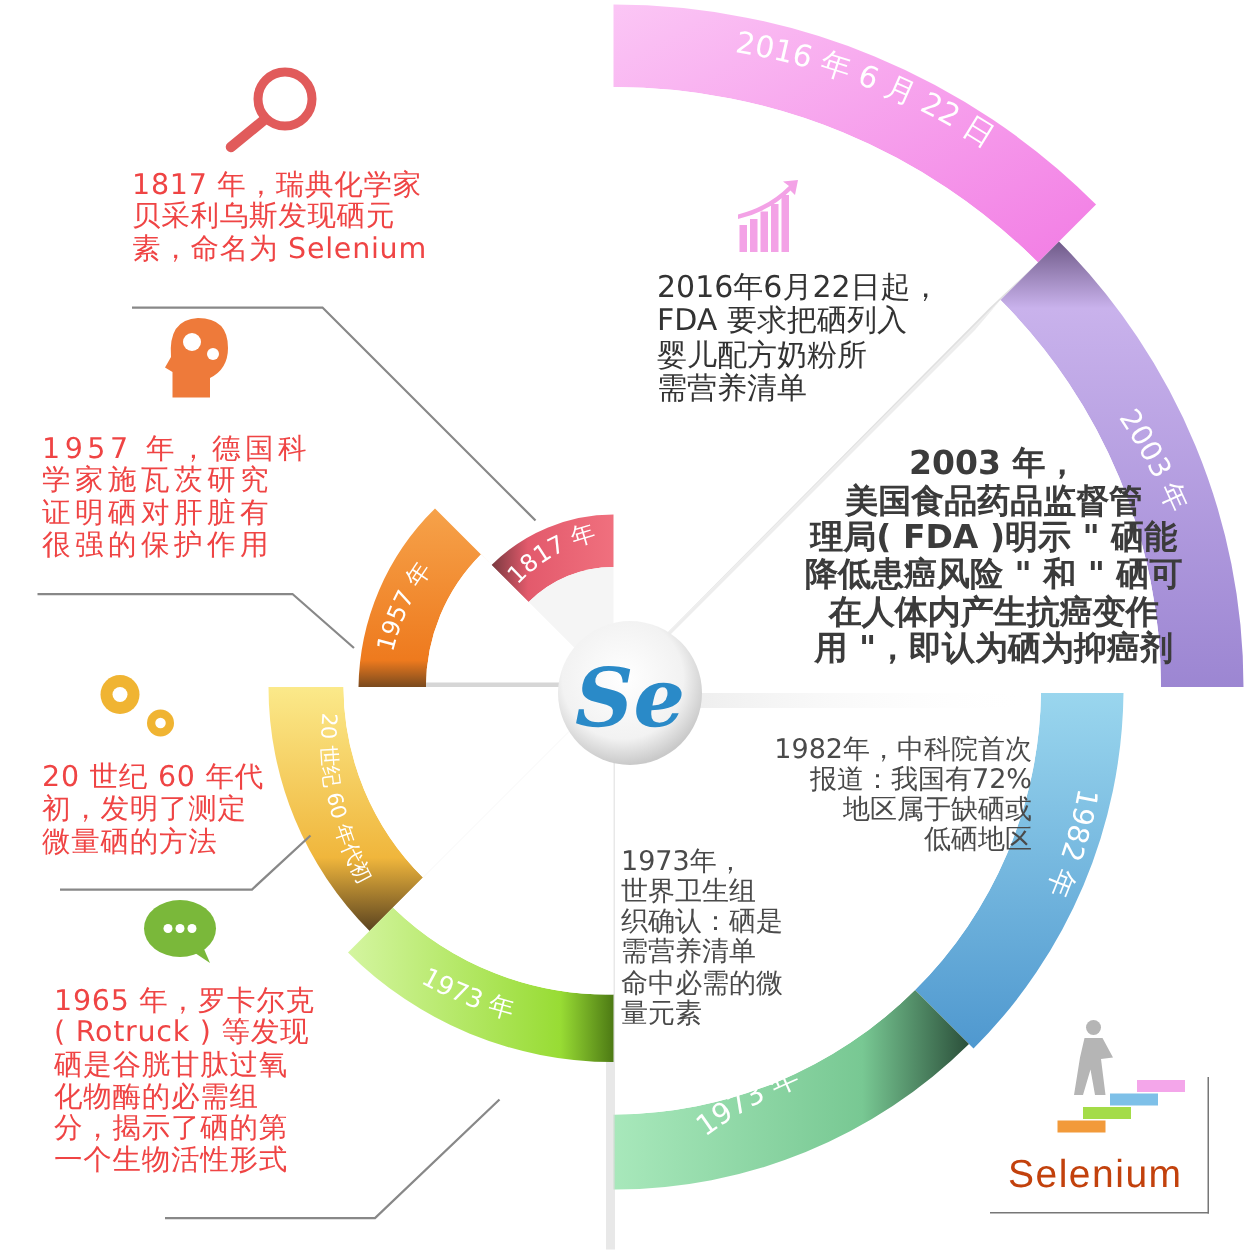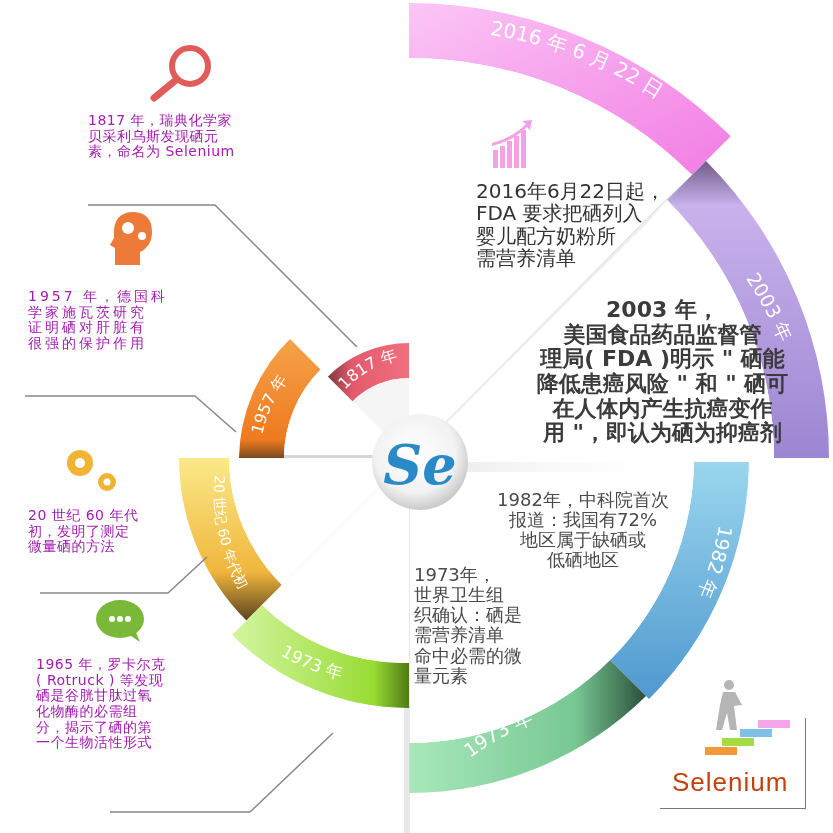--- a/index.html
+++ b/index.html
@@ -6,7 +6,7 @@
   body { width:833px; height:833px; position:relative; overflow:hidden; font-family:"DejaVu Sans", sans-serif; }
   #wheel { position:absolute; left:0; top:0; width:833px; height:833px; }
   .txt { position:absolute; color:#4a4a4a; line-height:1.12; white-space:pre-line; }
-  .left-txt { font-size:14px; letter-spacing:0.5px; color:#a21caf; }
+  .left-txt { font-size:19px; letter-spacing:0.5px; color:#ef4444; }
   .right-txt { font-size:19px; color:#3b3b3b; font-weight:bold; }
   #logo-box { position:absolute; left:660px; top:718px; width:145px; height:90px; border-right:1px solid #777; border-bottom:1px solid #777; }
   #logo-text { position:absolute; left:672px; top:767px; font-size:26px; color:#c2410c; letter-spacing:1px; font-family:"Liberation Sans", sans-serif; }

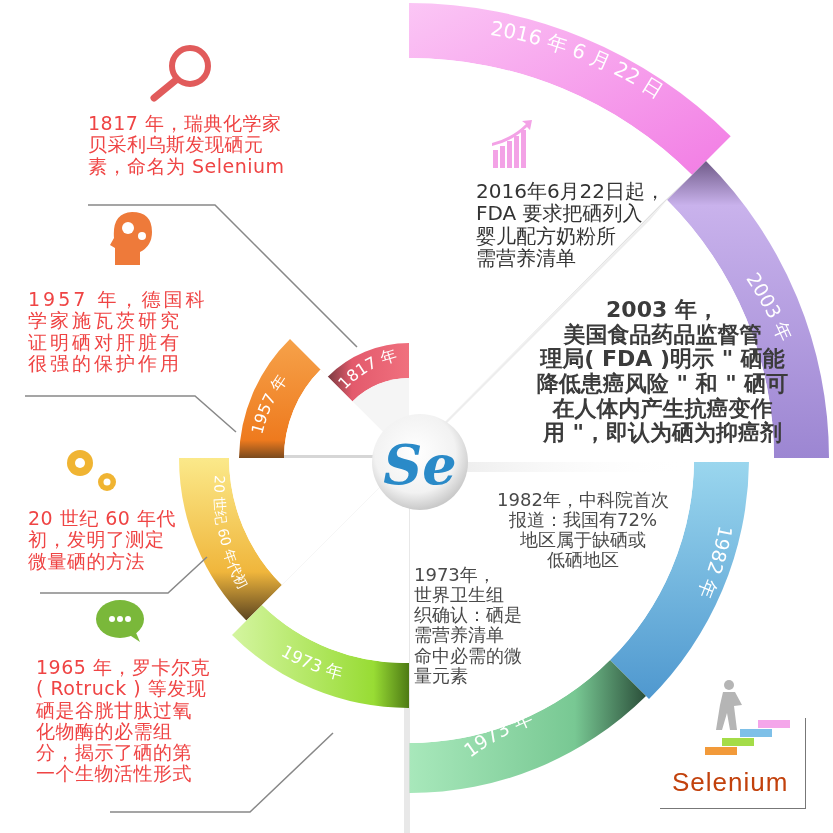--- a/index.html
+++ b/index.html
@@ -180,7 +180,7 @@
 化物酶的必需组
 分，揭示了硒的第
 一个生物活性形式</div>
-<div class="txt right-txt" style="left:438px;top:180px;font-size:20px;font-weight:normal;color:#333;margin-left:38px;">2016年6月22日起，
+<div class="txt right-txt" style="left:438px;top:180px;font-size:20px;font-weight:normal;color:#333;">2016年6月22日起，
 FDA 要求把硒列入
 婴儿配方奶粉所
 需营养清单</div>

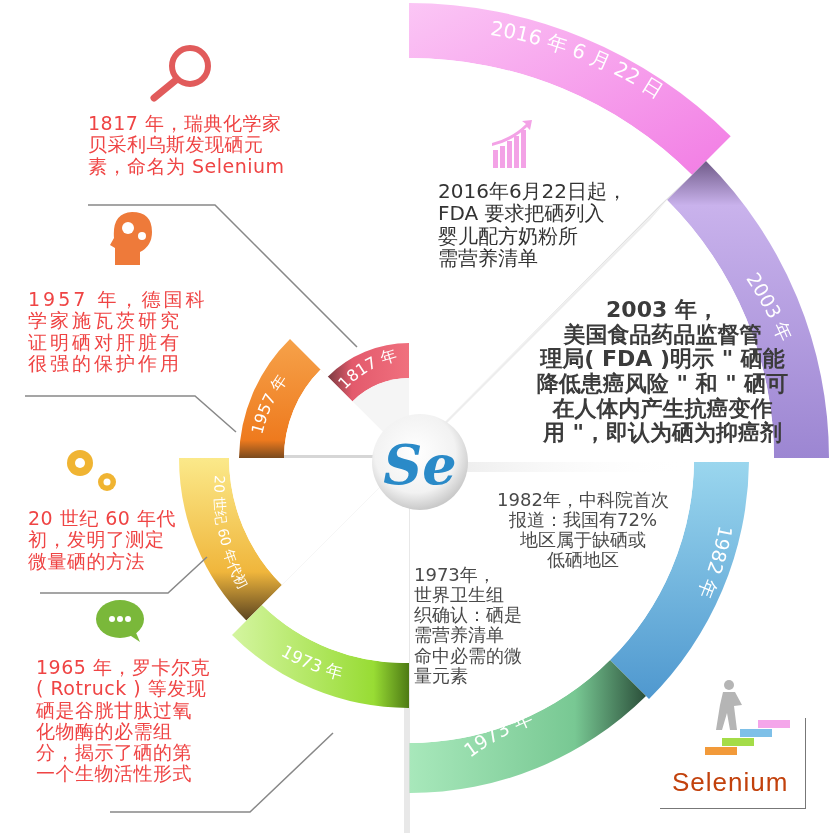--- a/index.html
+++ b/index.html
@@ -190,7 +190,7 @@
 降低患癌风险 " 和 " 硒可
 在人体内产生抗癌变作
 用 "，即认为硒为抑癌剂</div>
-<div class="txt" style="left:478px;top:490px;font-size:18px;text-align:center;width:210px;">1982年，中科院首次
+<div class="txt" style="left:478px;top:490px;font-size:18px;text-align:right;width:210px;">1982年，中科院首次
 报道：我国有72%
 地区属于缺硒或
 低硒地区</div>

